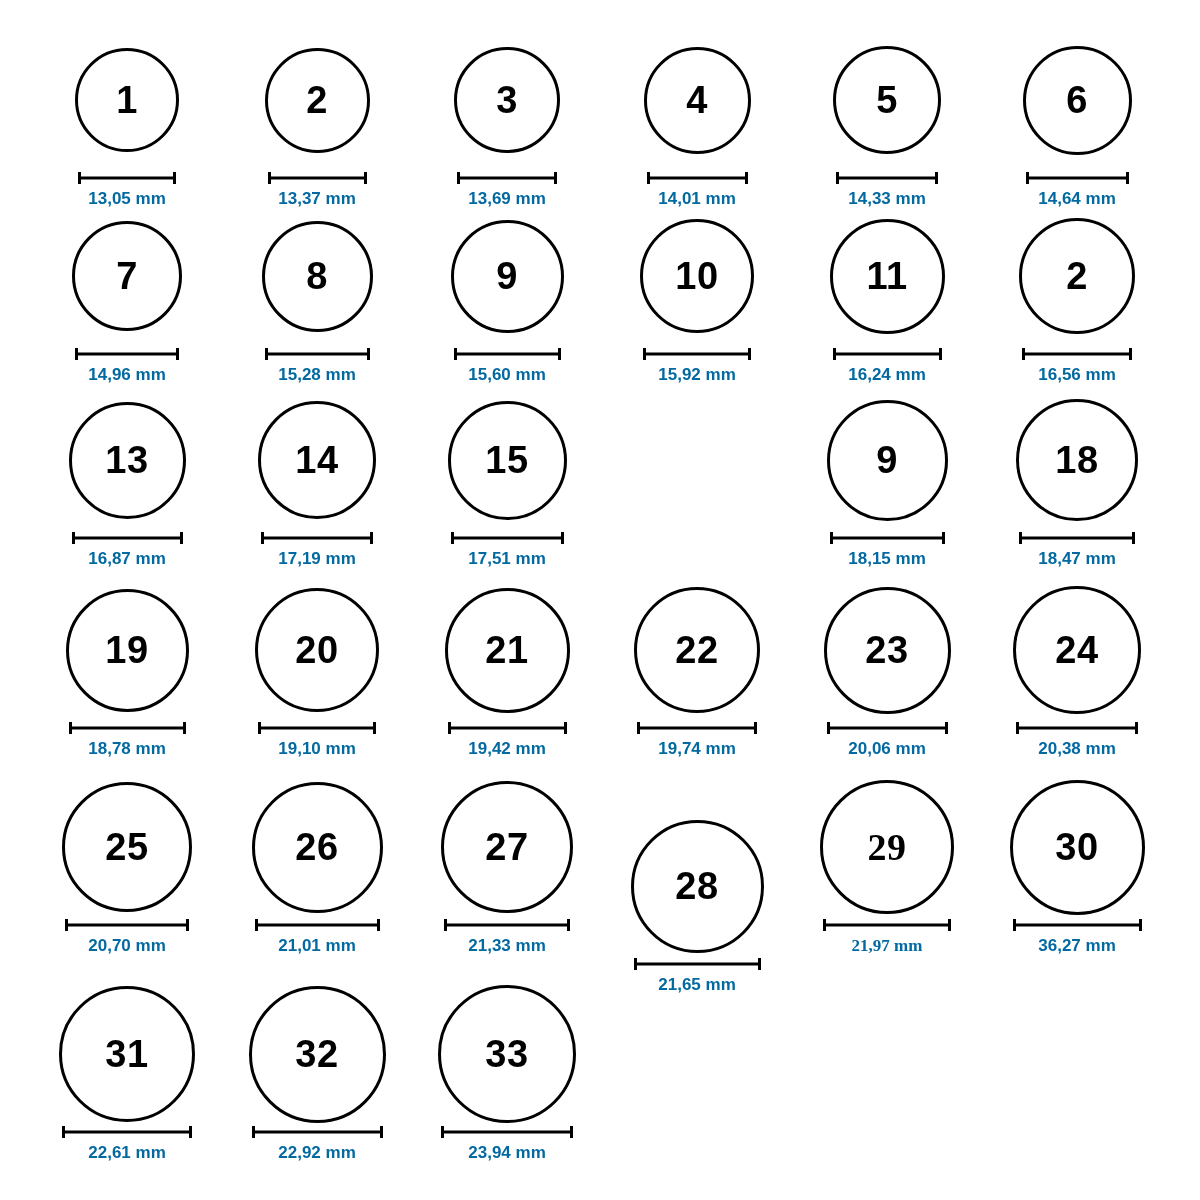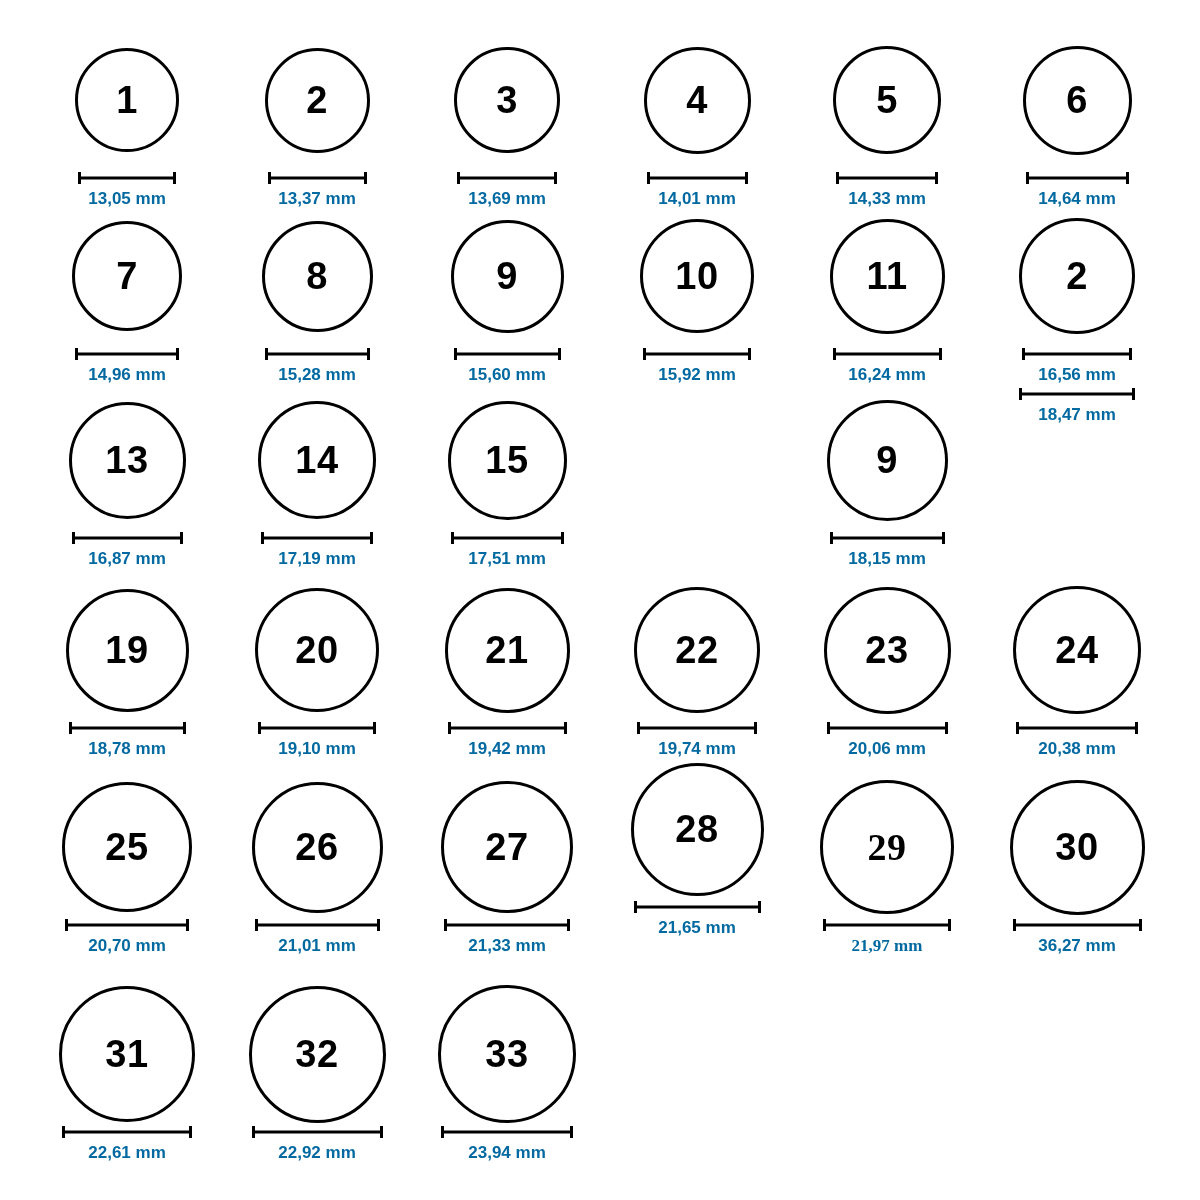--- a/index.html
+++ b/index.html
@@ -302,6 +302,11 @@
       <div class="size-text">18,15 mm</div>
     </div>
     <div class="cell" style="position: absolute; left: 982px; top: 388px;">
+      <div class="circle-wrap" style="height: 144px;">
+        <div class="circle" style="width: 122px; height: 122px;">
+          <span class="circle-label" style="font-size: 38px;">18</span>
+        </div>
+      </div>
       <div class="measure" style="width: 116px;">
         <div class="bar"></div>
         <div class="cap-left"></div>

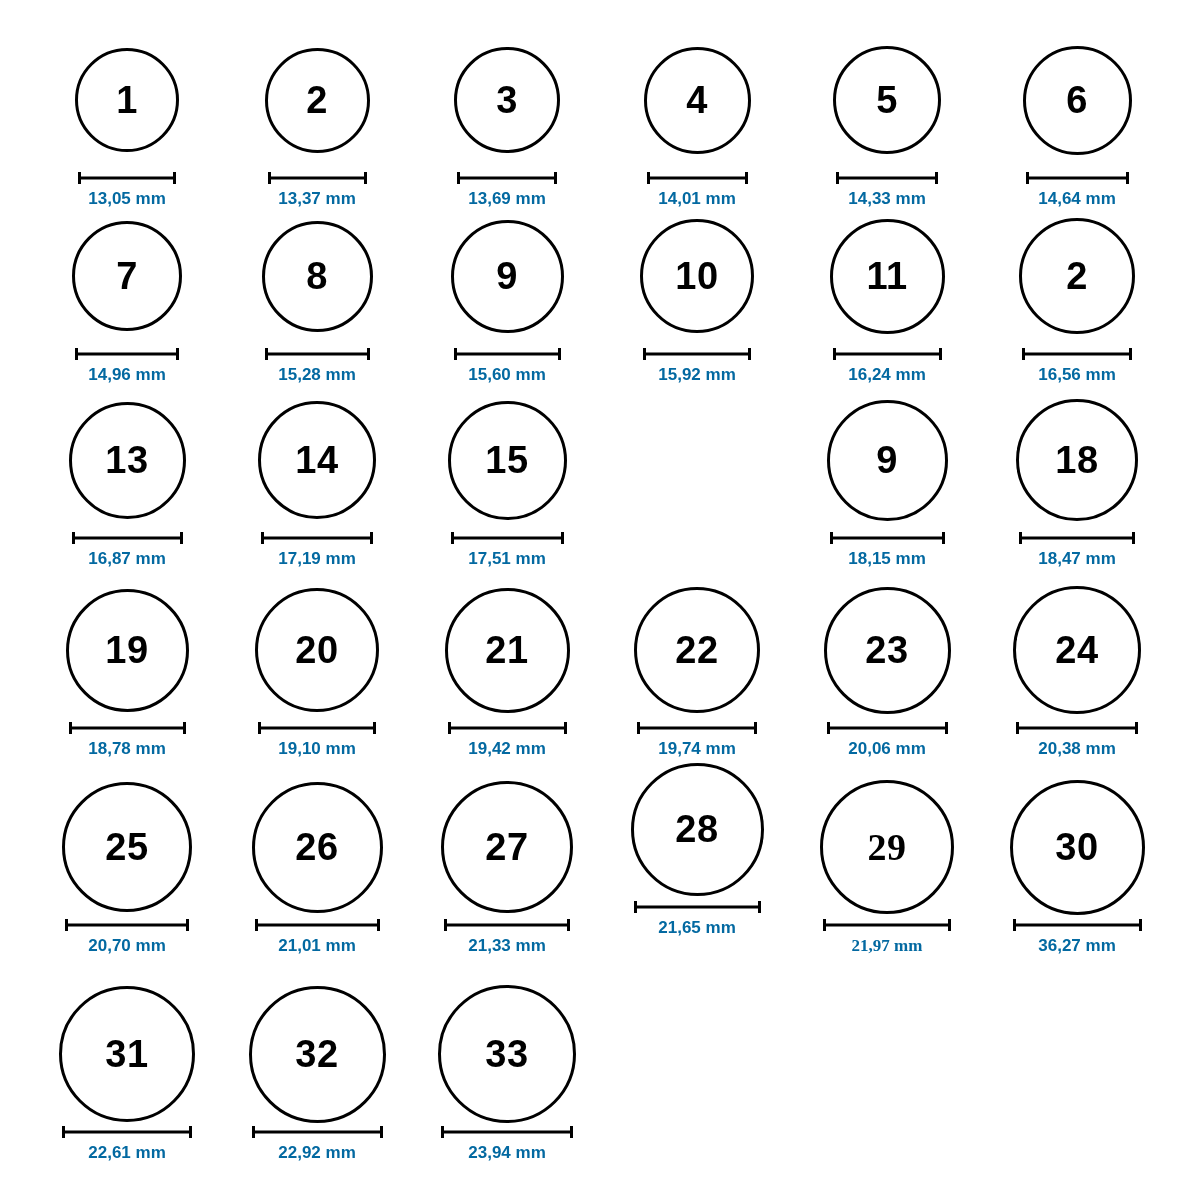--- a/index.html
+++ b/index.html
@@ -431,7 +431,7 @@
       </div>
       <div class="size-text">21,33 mm</div>
     </div>
-    <div class="cell" style="position: absolute; left: 602px; top: 757px;">
+    <div class="cell" style="position: absolute; left: 602px; top: 814px;">
       <div class="circle-wrap" style="height: 144px;">
         <div class="circle" style="width: 133px; height: 133px;">
           <span class="circle-label" style="font-size: 38px;">28</span>

